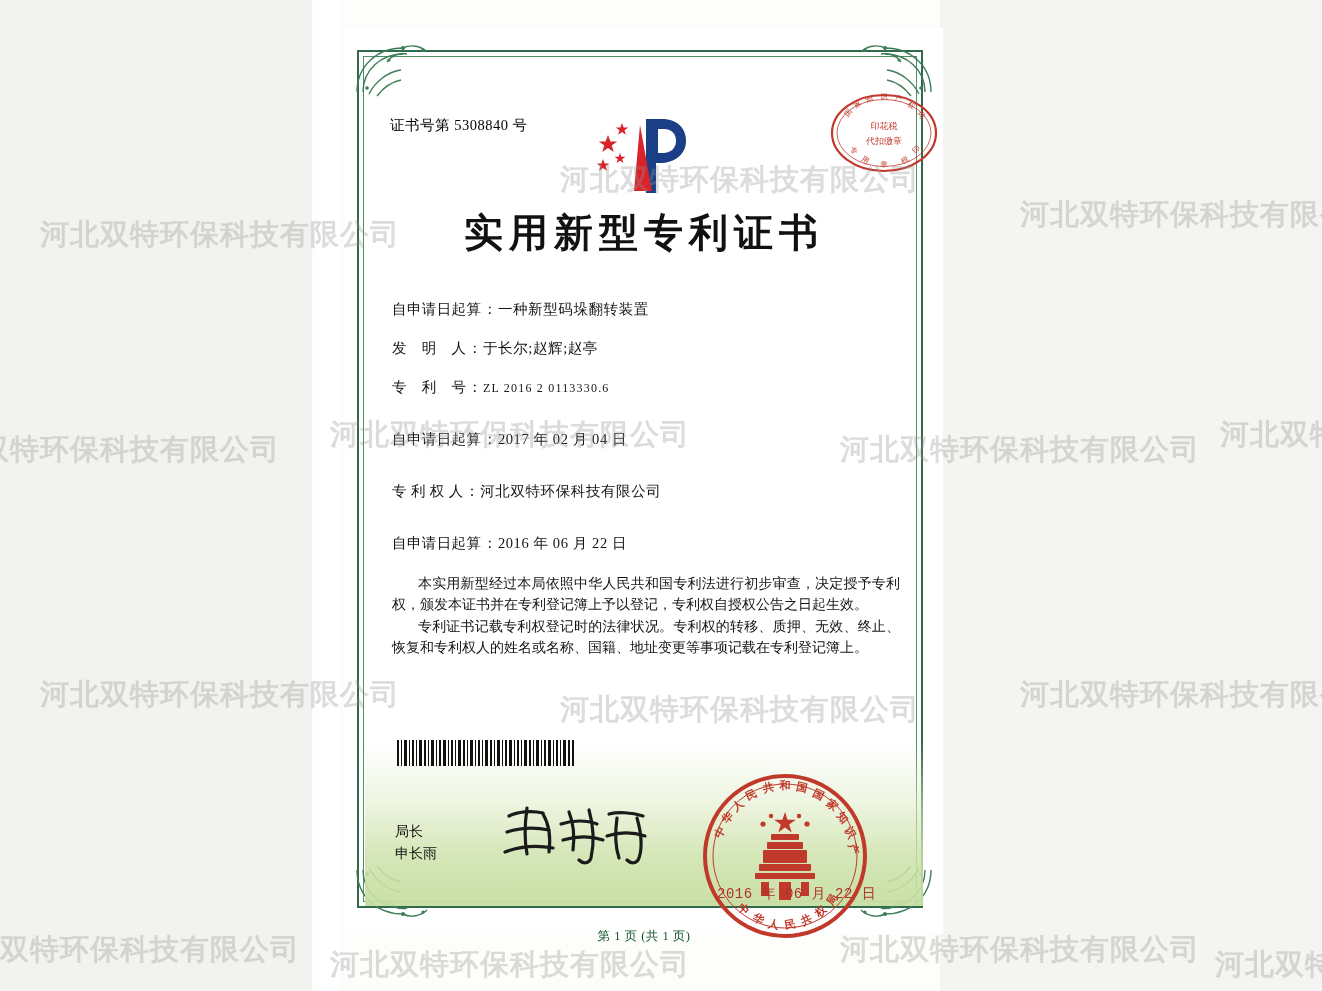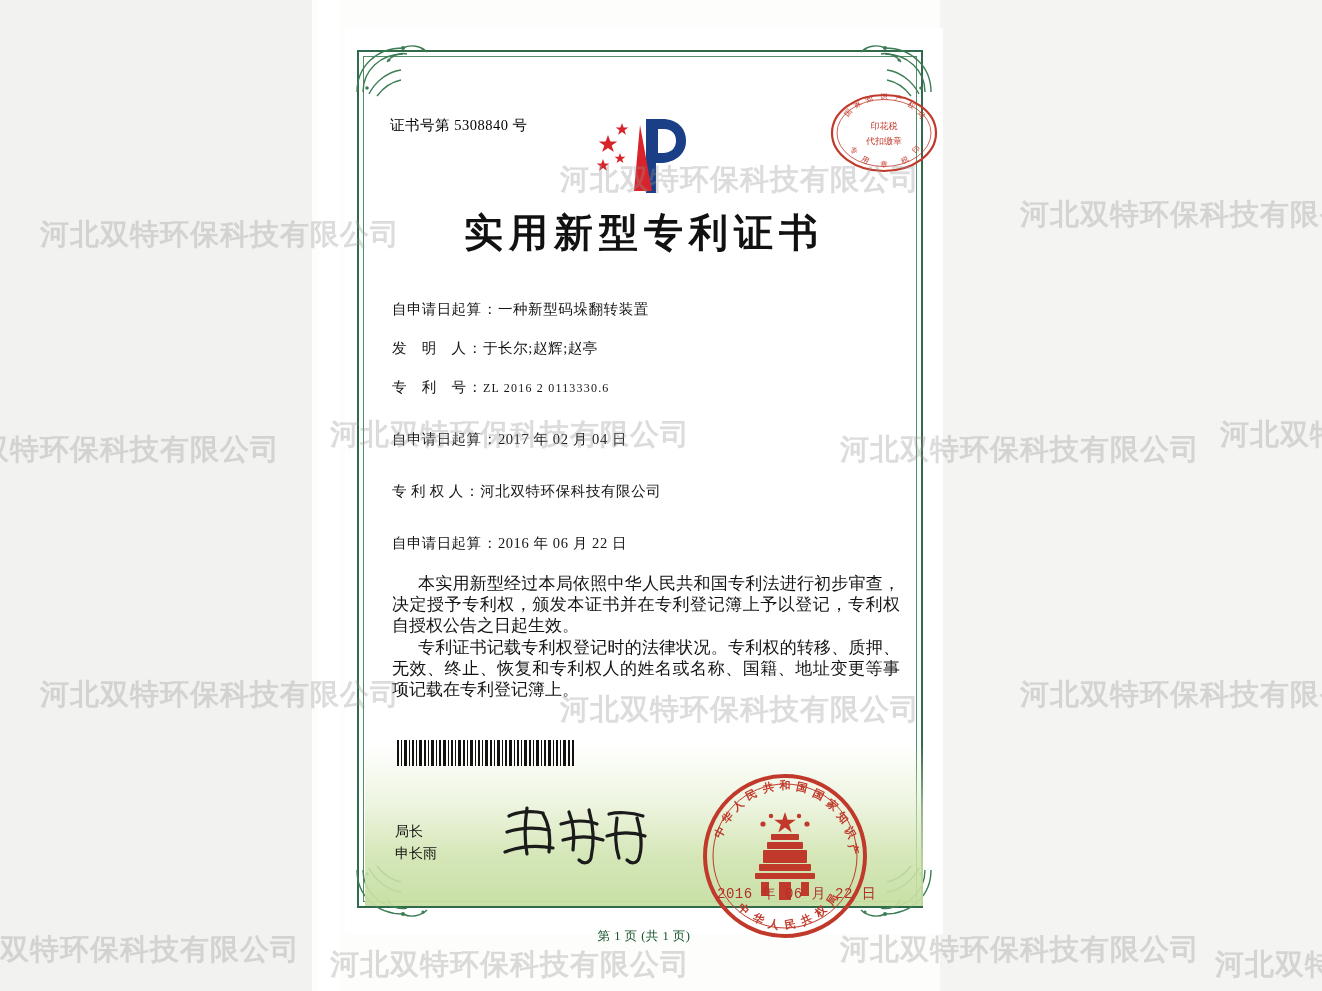--- a/index.html
+++ b/index.html
@@ -145,7 +145,7 @@
     position: absolute;
     left: 47px; top: 545px;
     width: 508px;
-    font-size: 17px;
+    font-size: 14px;
     line-height: 21px;
     color: #141414;
     text-align: justify;

